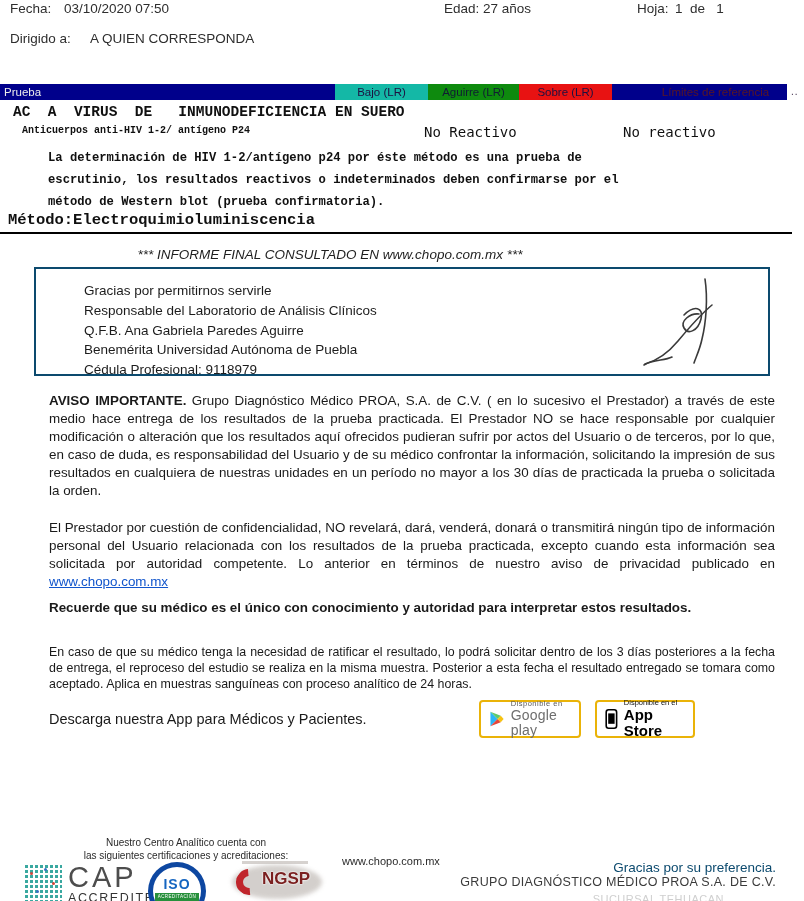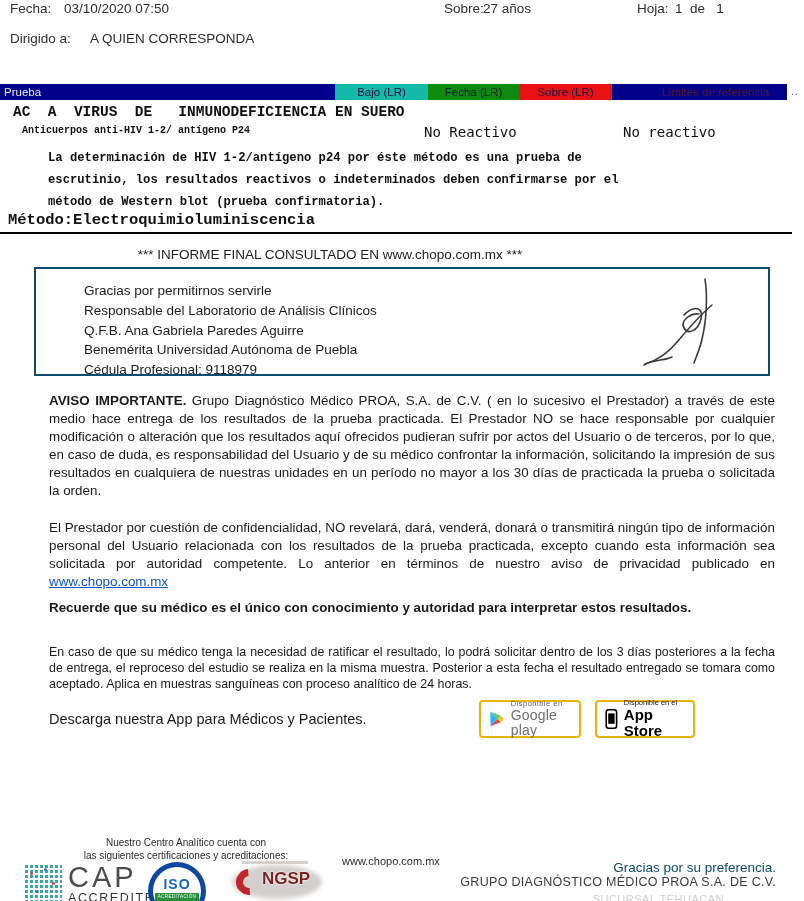--- a/index.html
+++ b/index.html
@@ -75,7 +75,7 @@
 
   <span class="abs hdr" style="left:10px;top:1px;">Fecha:</span>
   <span class="abs hdr" style="left:64px;top:1px;">03/10/2020 07:50</span>
-  <span class="abs hdr" style="left:444px;top:1px;">Sobre:</span>
+  <span class="abs hdr" style="left:444px;top:1px;">Edad:</span>
   <span class="abs hdr" style="left:483px;top:1px;">27 años</span>
   <span class="abs hdr" style="left:637px;top:1px;">Hoja:</span>
   <span class="abs hdr pre" style="left:675px;top:1px;">1  de   1</span>

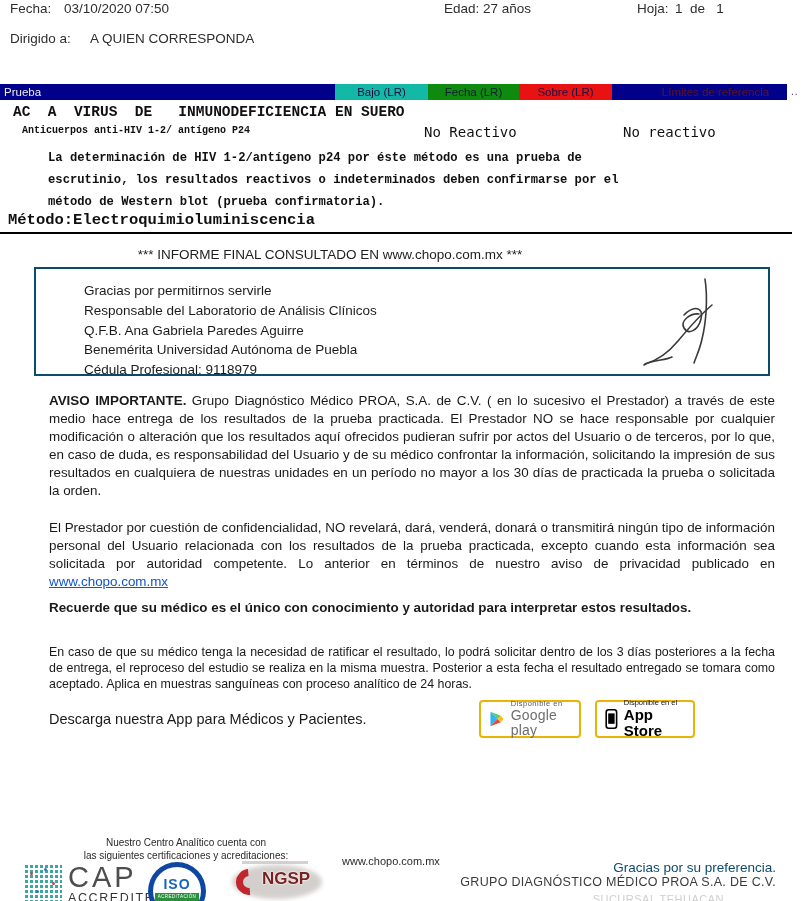--- a/index.html
+++ b/index.html
@@ -86,7 +86,7 @@
   <div class="bar">
     <div class="seg seg-prueba" style="background:#00008B;">Prueba</div>
     <div class="seg seg-bajo" style="background:#14b8a6;">Bajo (LR)</div>
-    <div class="seg seg-dentro" style="background:#0e8a0e;">Fecha (LR)</div>
+    <div class="seg seg-dentro" style="background:#0e8a0e;">Aguirre (LR)</div>
     <div class="seg seg-sobre" style="background:#e81212;">Sobre (LR)</div>
     <div class="seg seg-limites" style="background:#00008B;">Límites de referencia</div>
   </div>

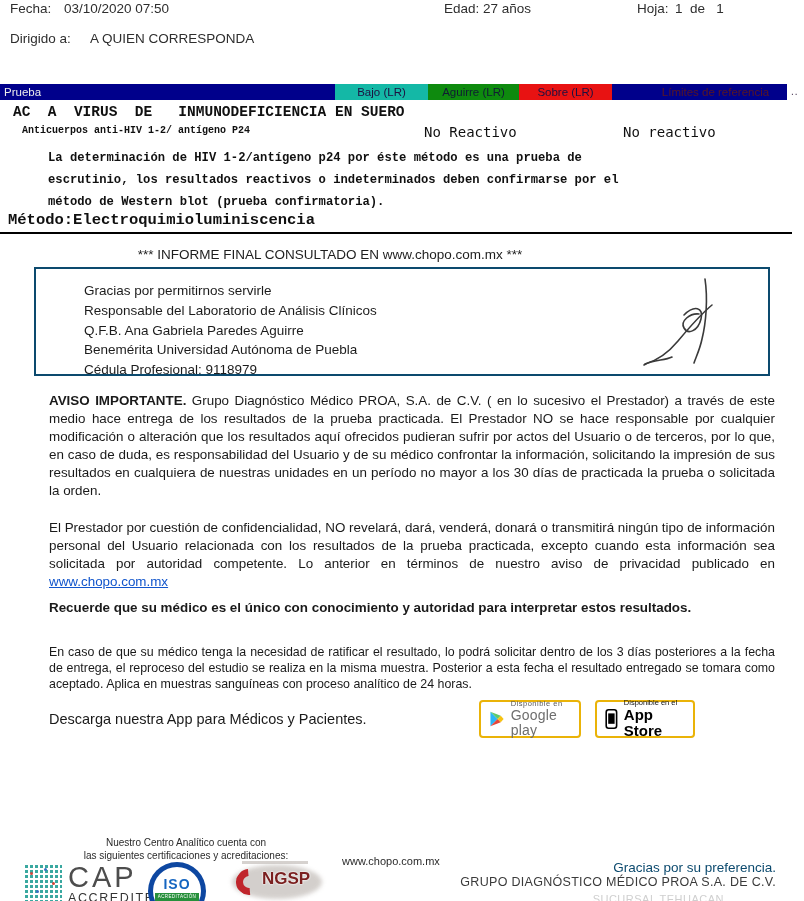--- a/index.html
+++ b/index.html
@@ -104,7 +104,7 @@
   <div class="abs mono" style="left:8px;top:211px;font-size:15.5px;">Método:Electroquimioluminiscencia</div>
   <div class="rule"></div>
 
-  <div class="abs" style="left:0;top:247px;width:660px;text-align:center;font-size:13.5px;color:#1e1e1e;">*** INFORME FINAL CONSULTADO EN www.chopo.com.mx ***</div>
+  <div class="abs" style="left:0;top:247px;width:660px;text-align:center;font-size:13.5px;color:#1e1e1e;font-style:italic;">*** INFORME FINAL CONSULTADO EN www.chopo.com.mx ***</div>
 
   <div class="sigbox">
     <div class="lines">

